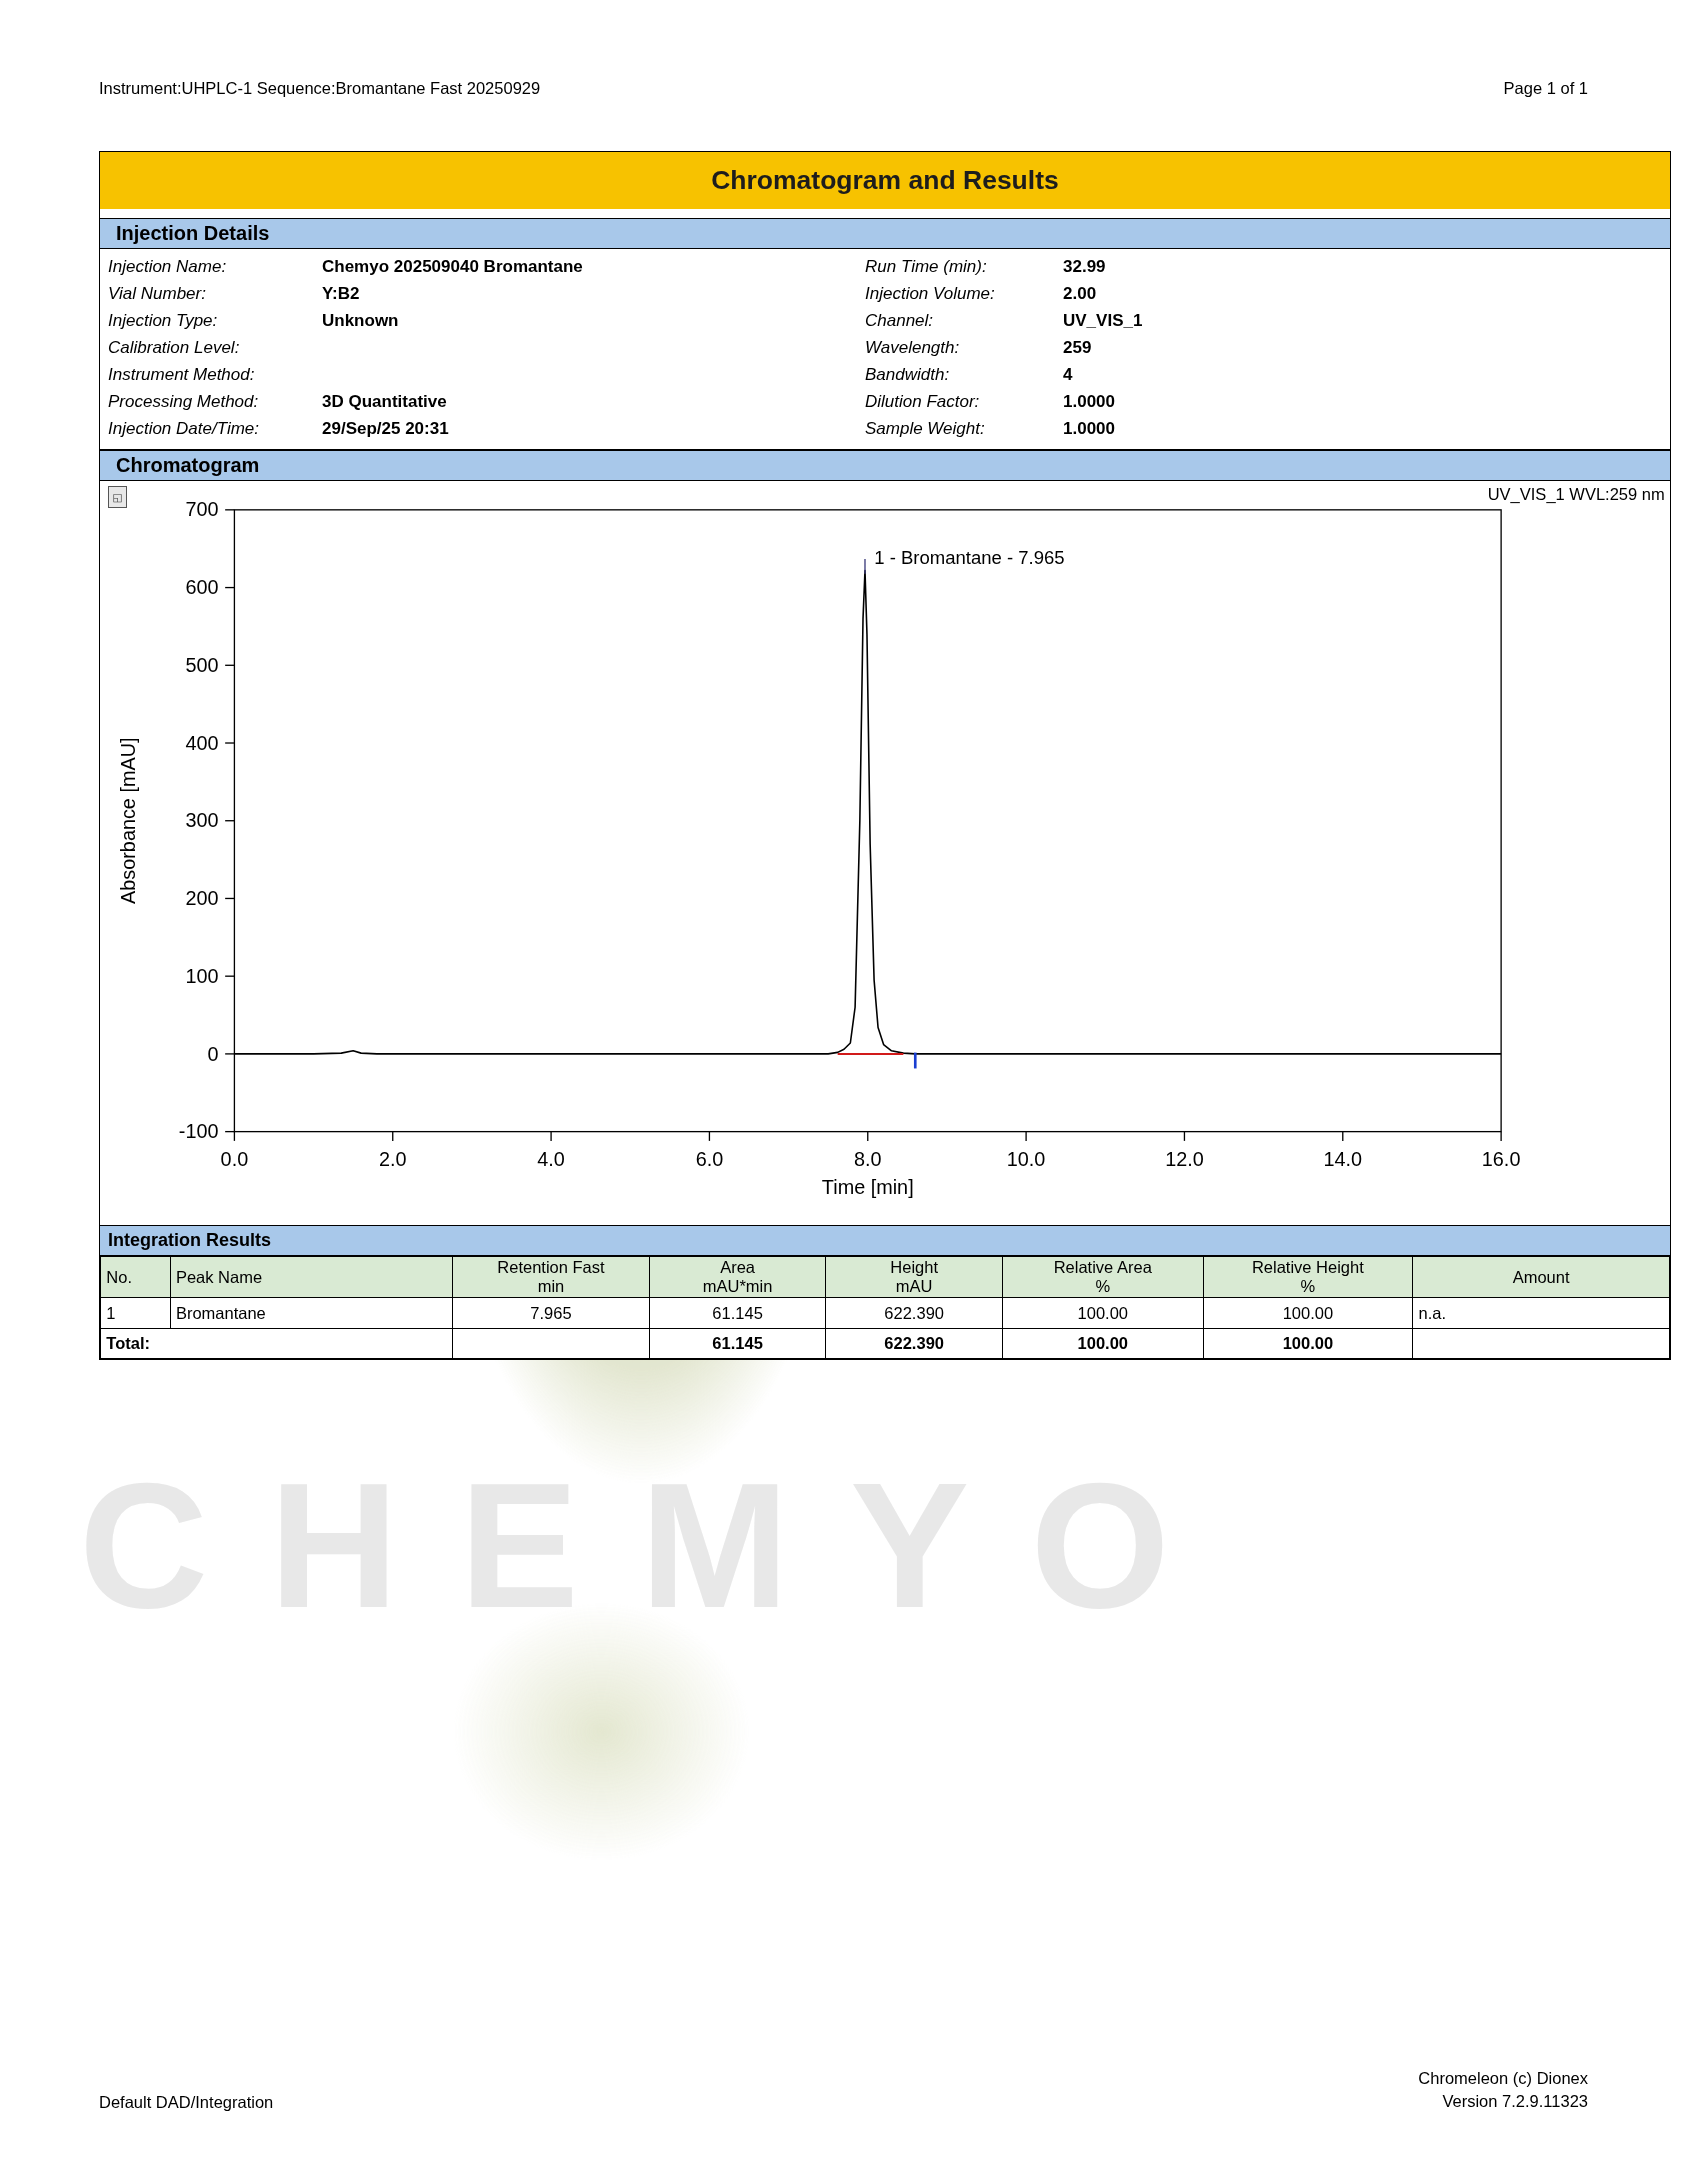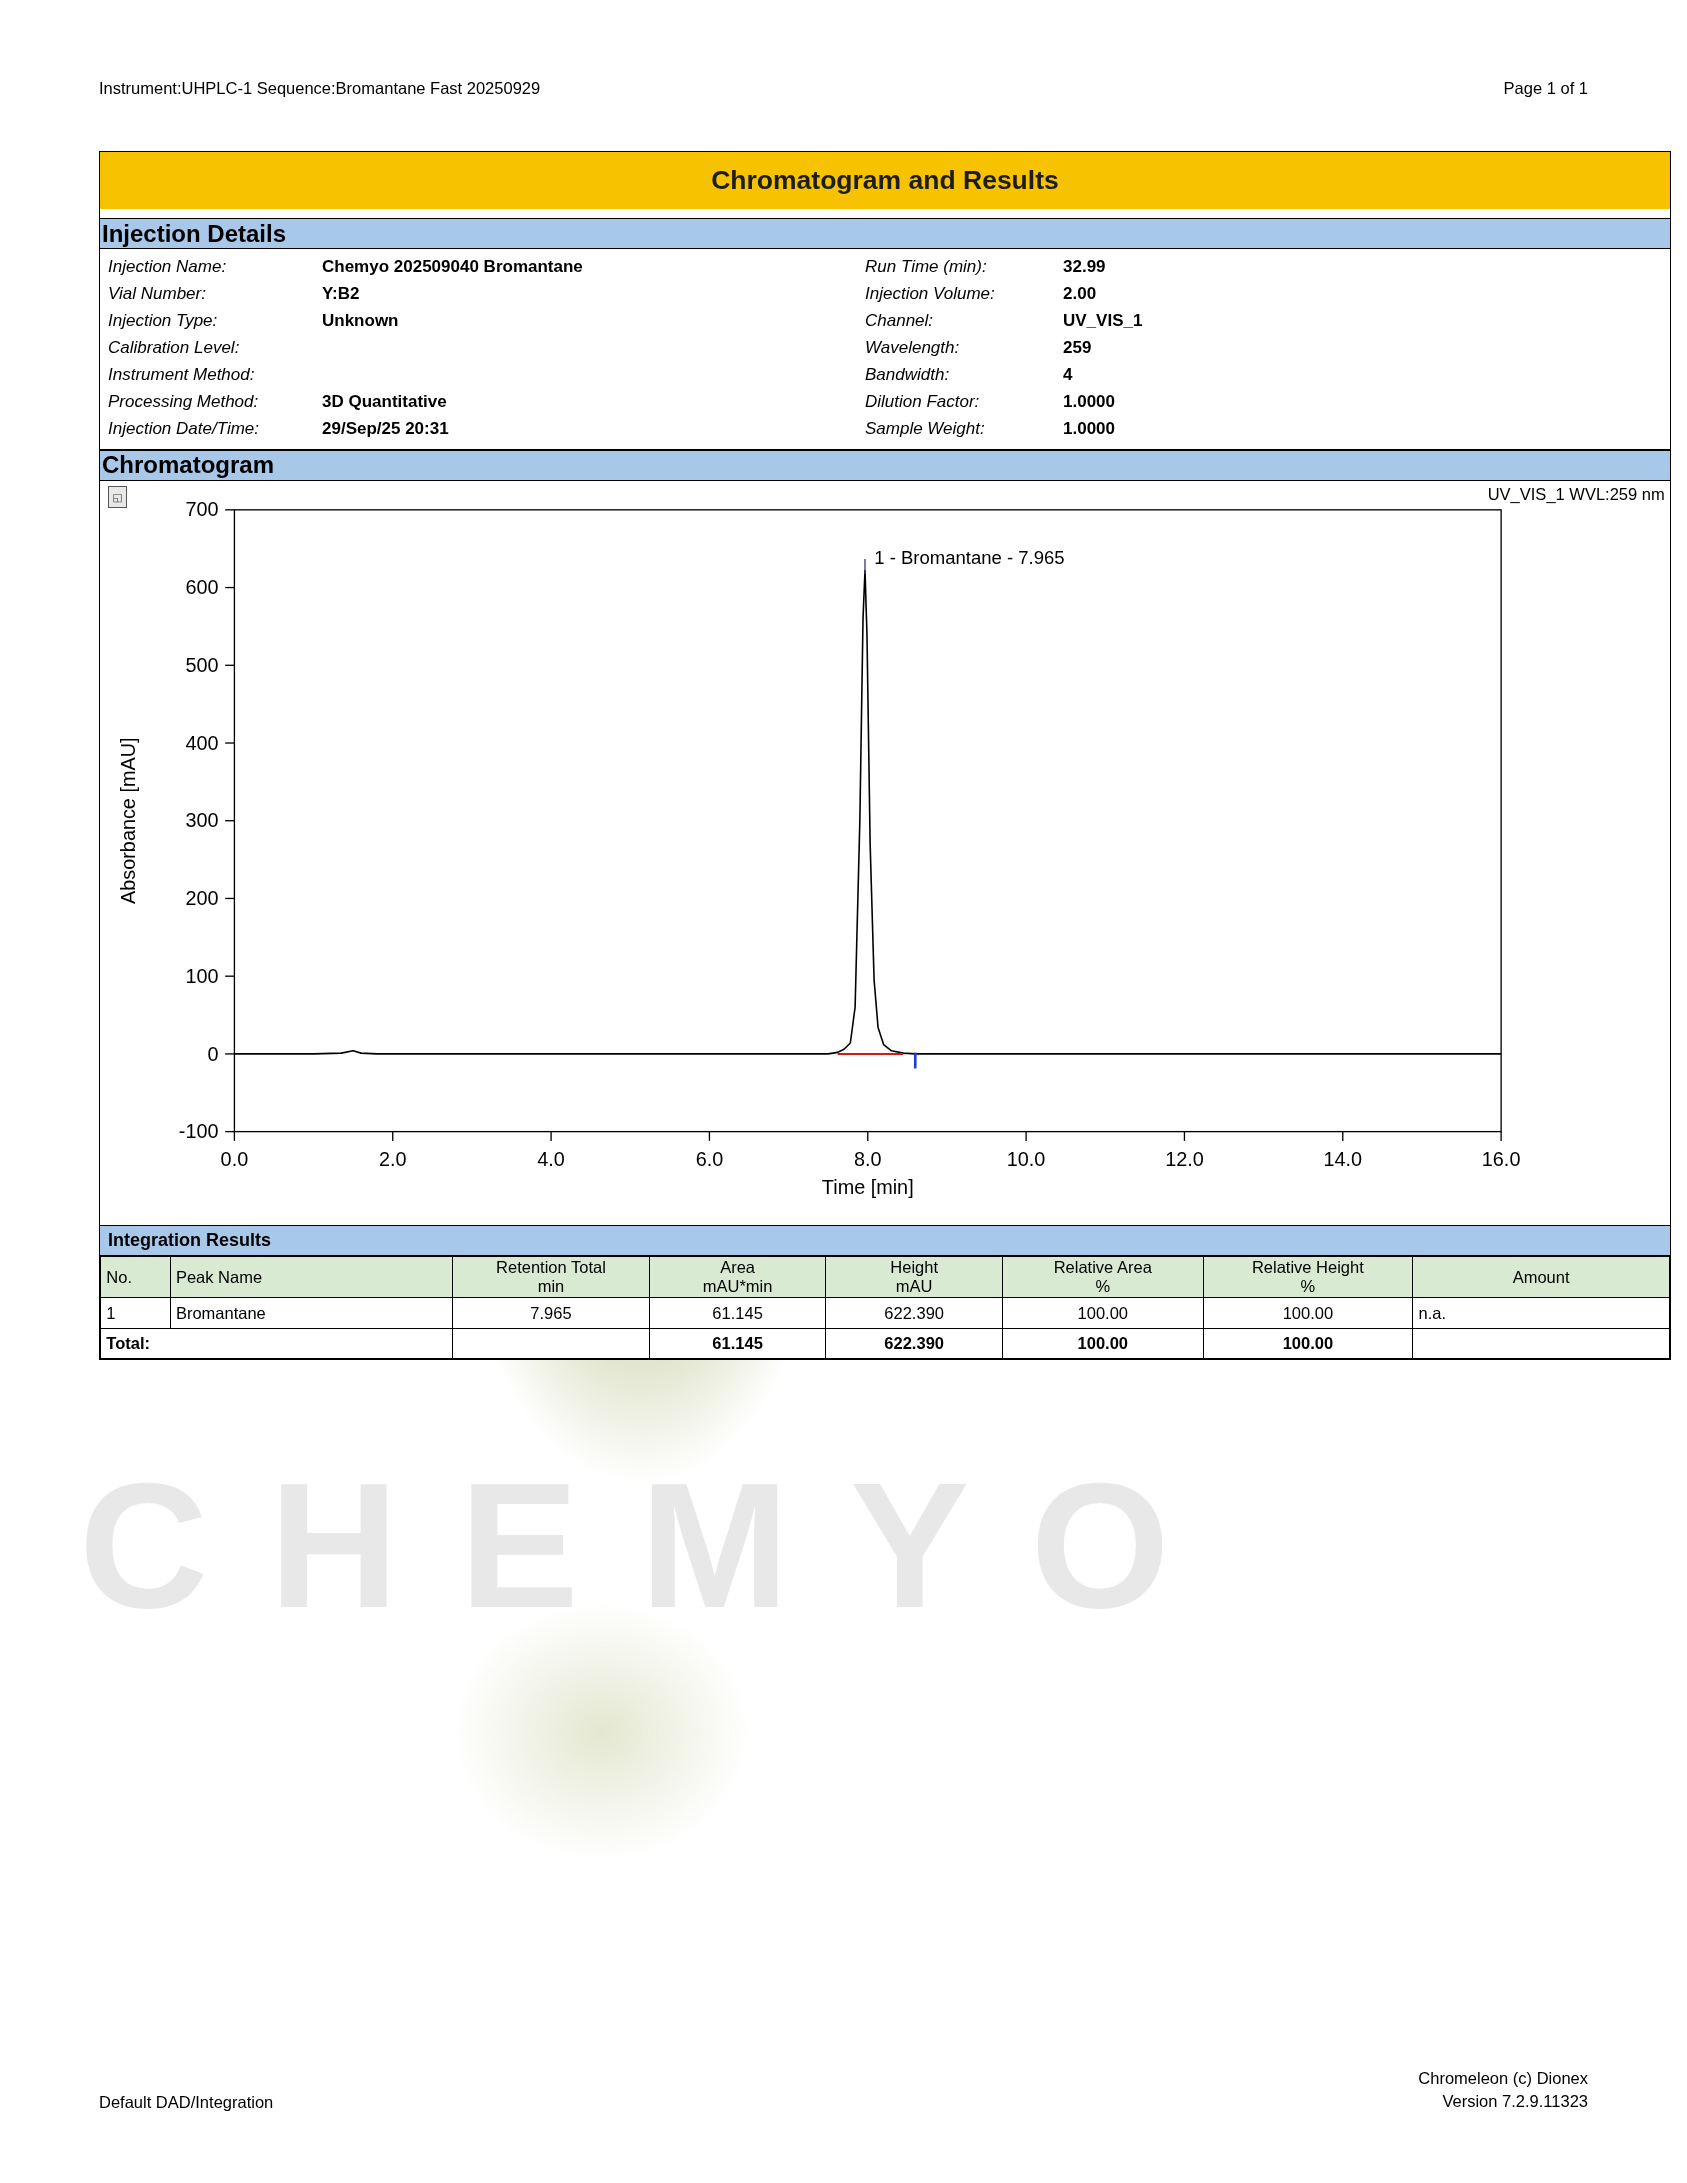--- a/index.html
+++ b/index.html
@@ -128,8 +128,8 @@
     height: 29px;
     display: flex;
     align-items: center;
-    padding-left: 2px;
-    font-size: 24px;
+    padding-left: 16px;
+    font-size: 20px;
     font-weight: bold;
   }
 

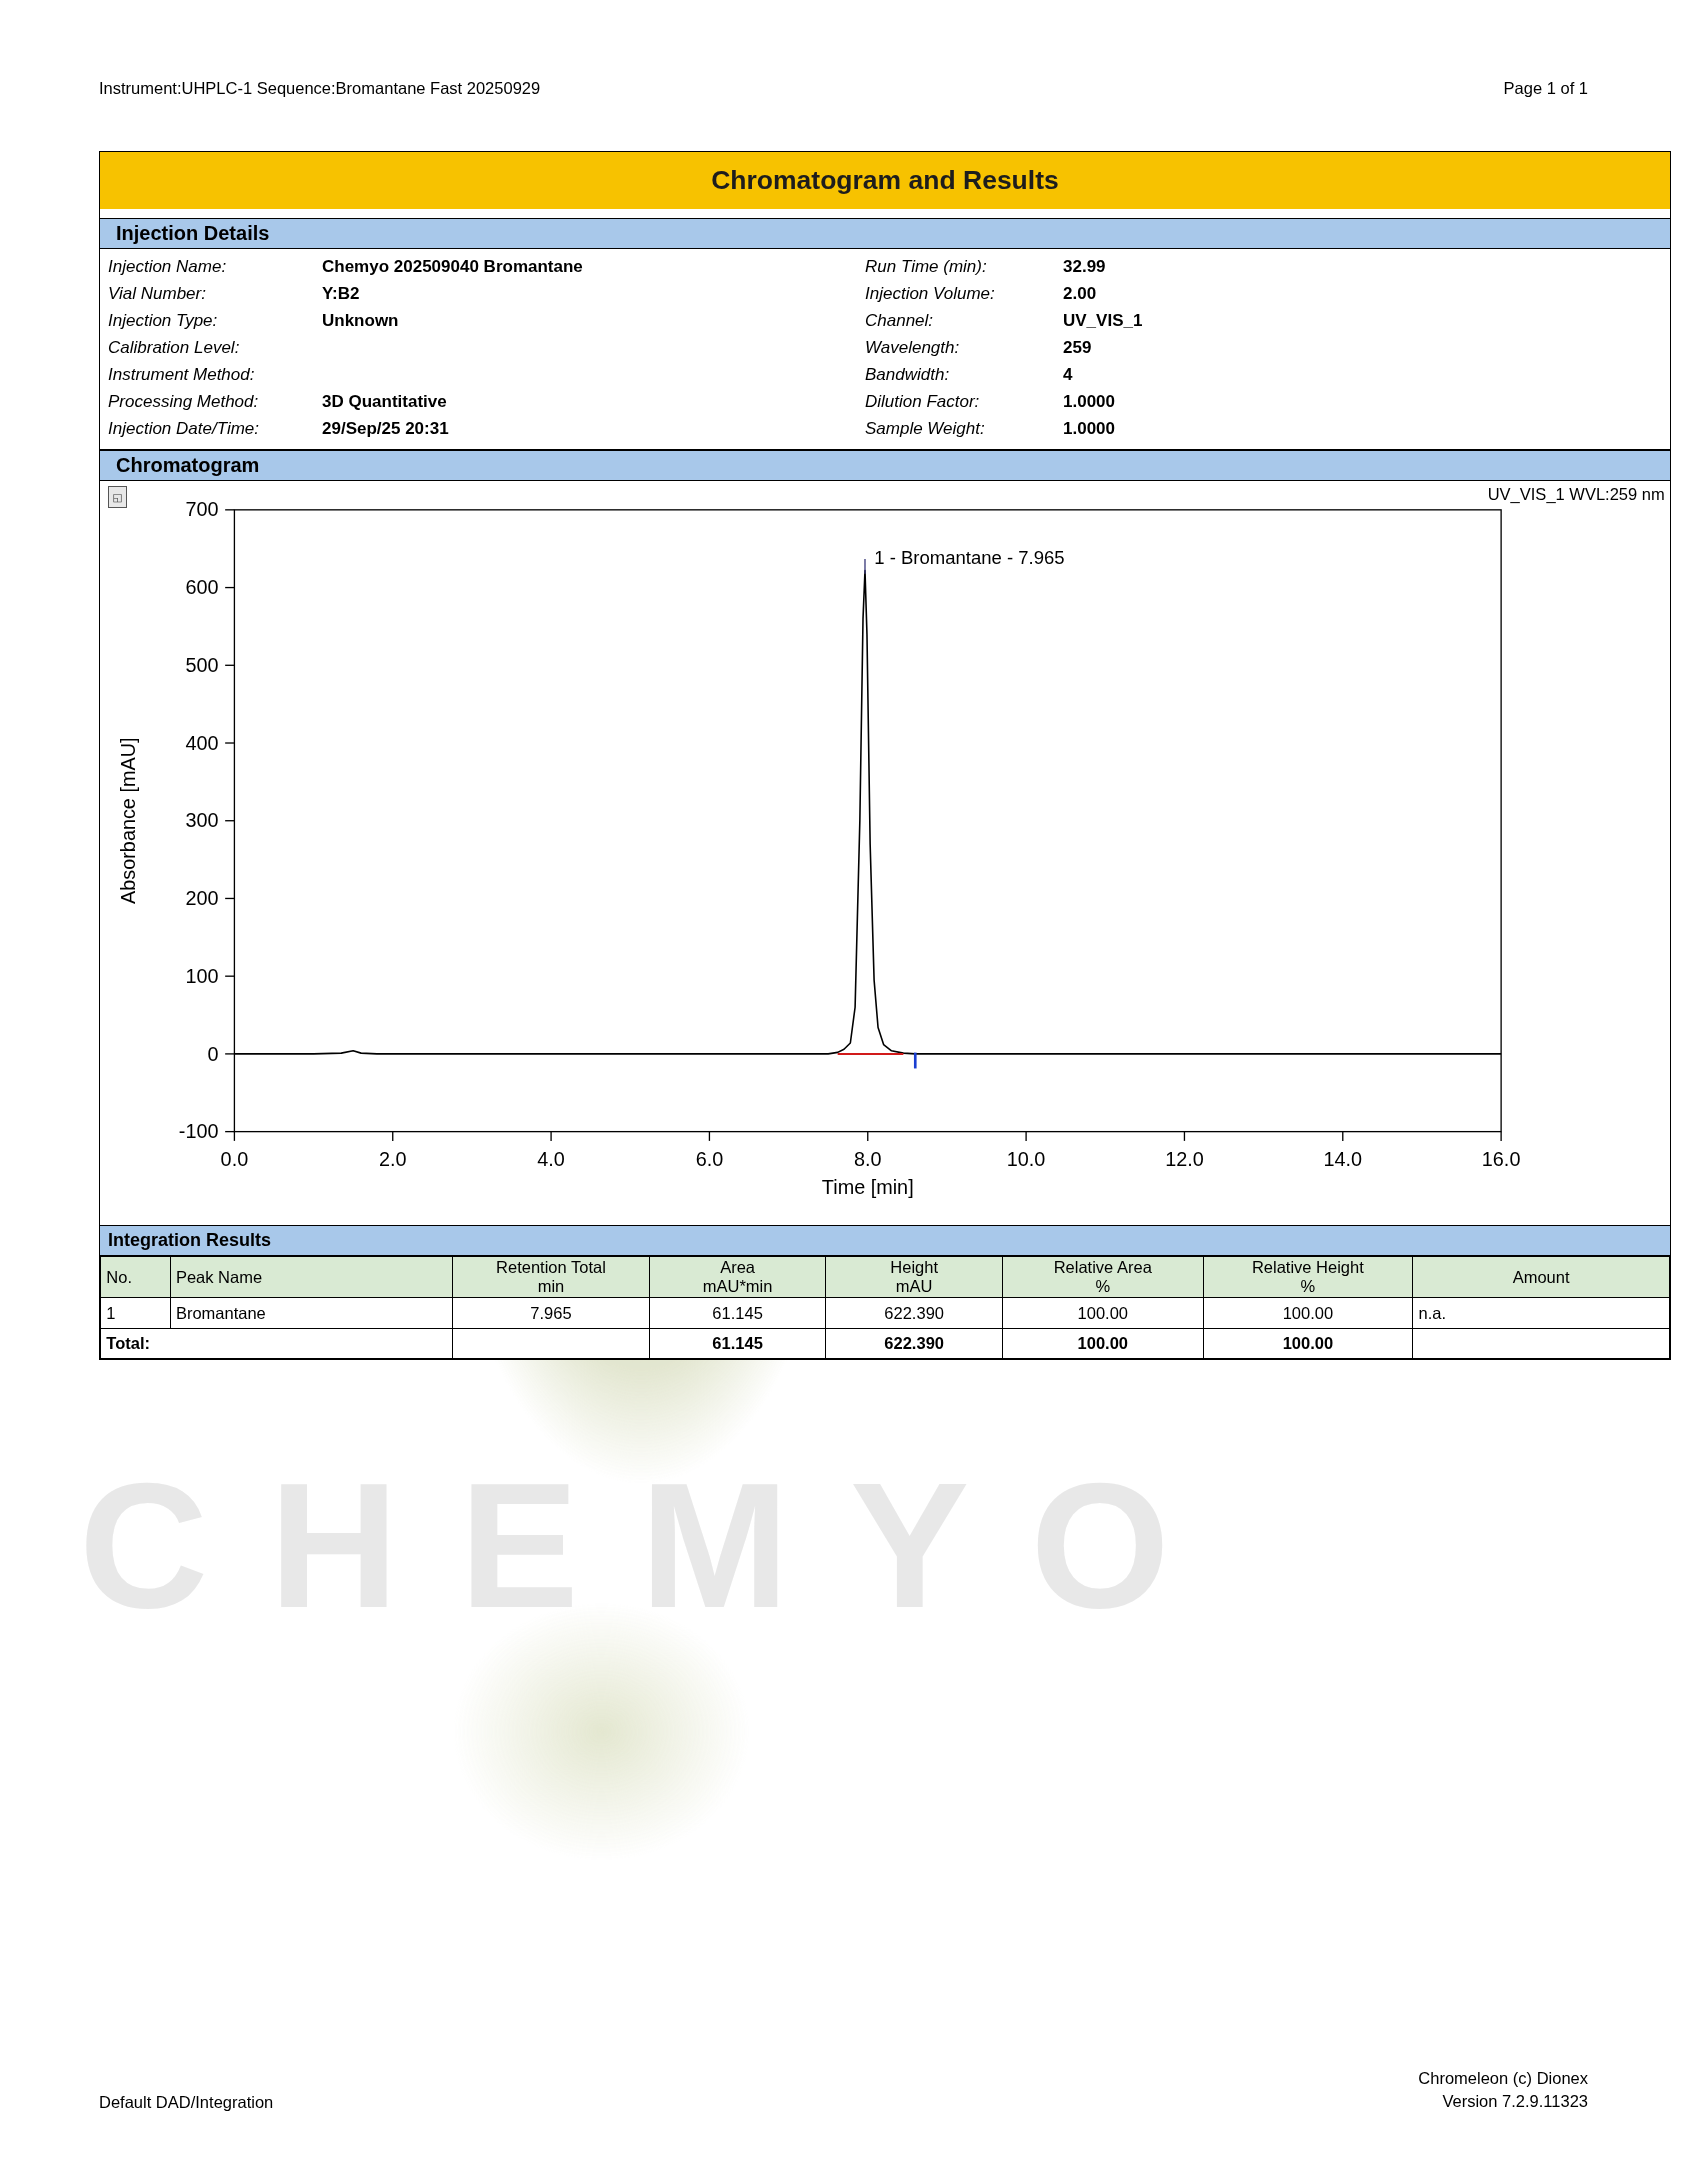--- a/index.html
+++ b/index.html
@@ -403,7 +403,7 @@
               <span class="sub"></span>
             </th>
             <th style="width:185px">
-              <span>Retention Total</span>
+              <span>Retention Fast</span>
               <span class="sub">min</span>
             </th>
             <th style="width:165px">

